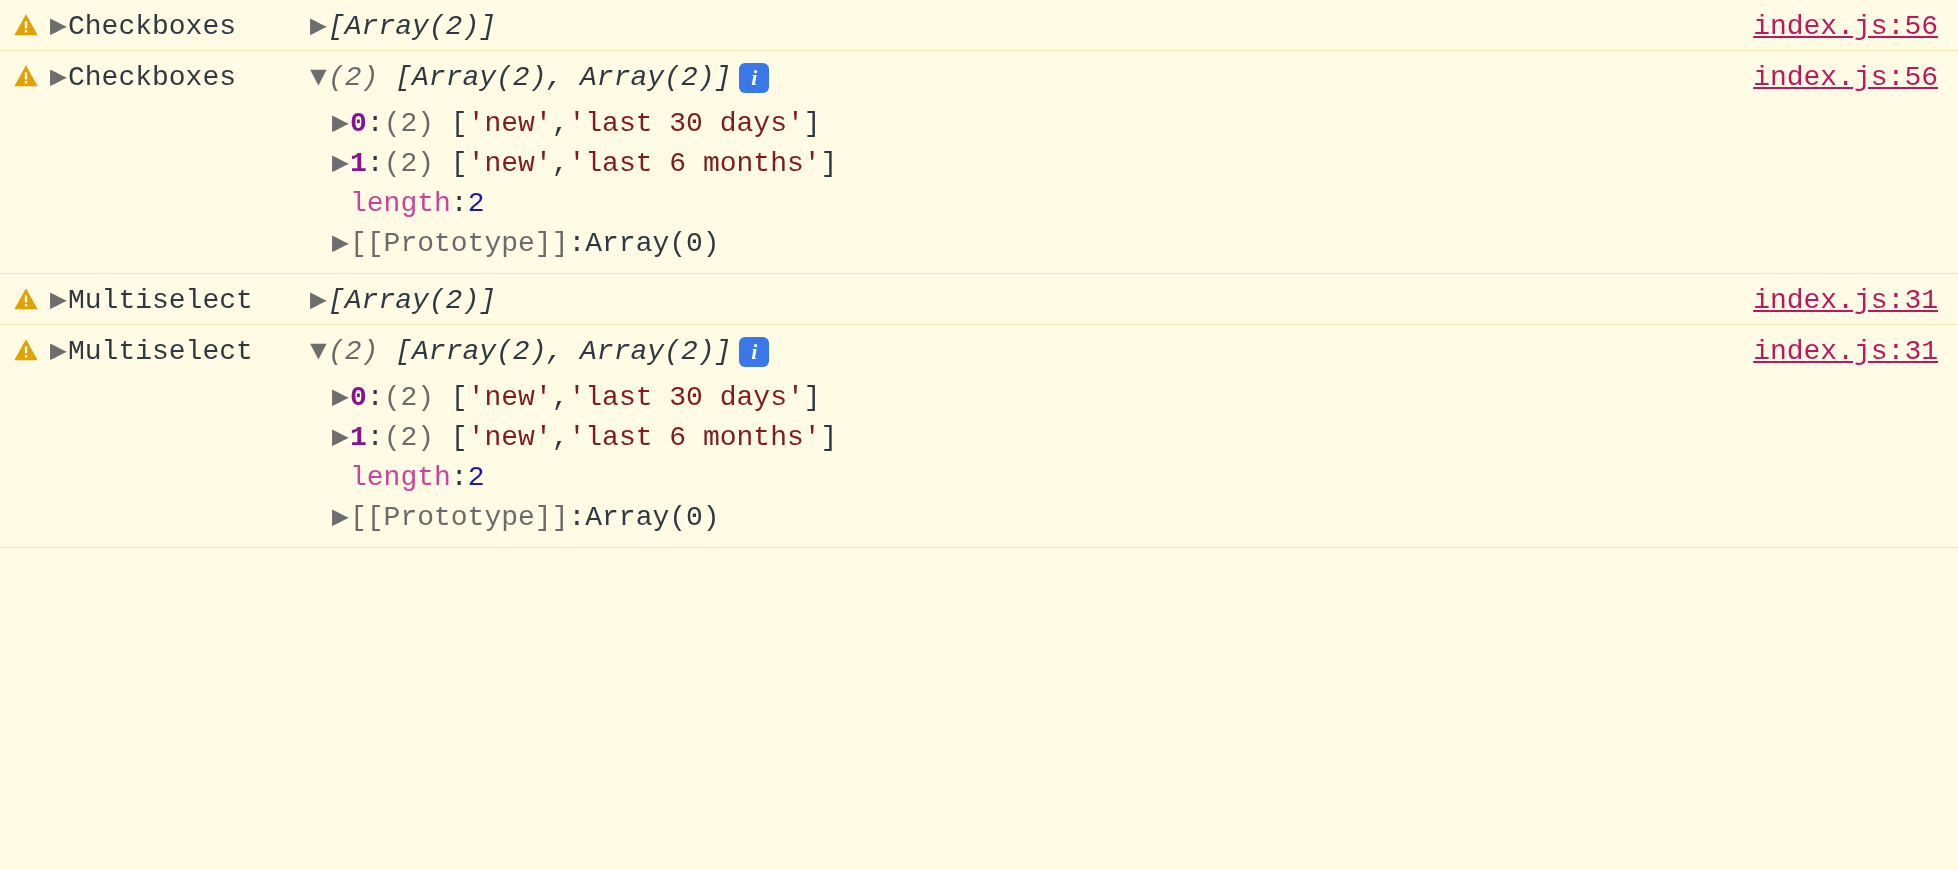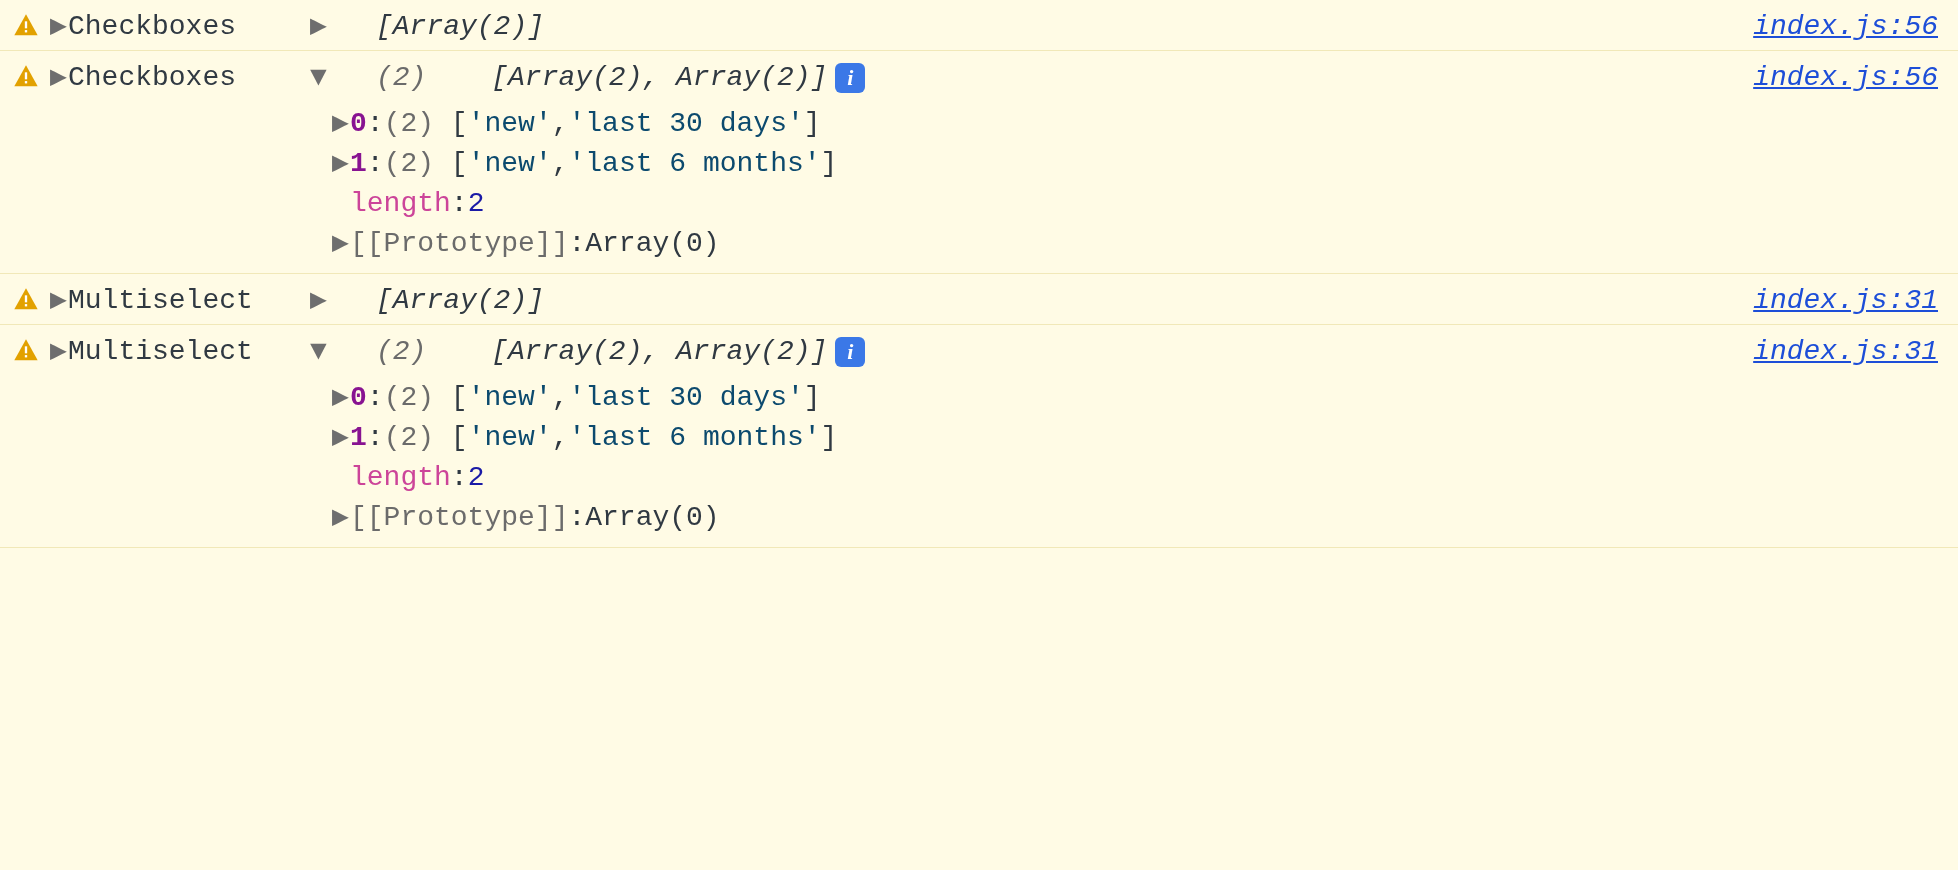--- a/index.html
+++ b/index.html
@@ -37,7 +37,7 @@
     color: #303942;
     text-align: right;
   }
-  .italic { font-style: italic; margin-left: 48px; }
+  .italic { font-style: italic; }
   .content {
     flex: 1;
     display: flex;

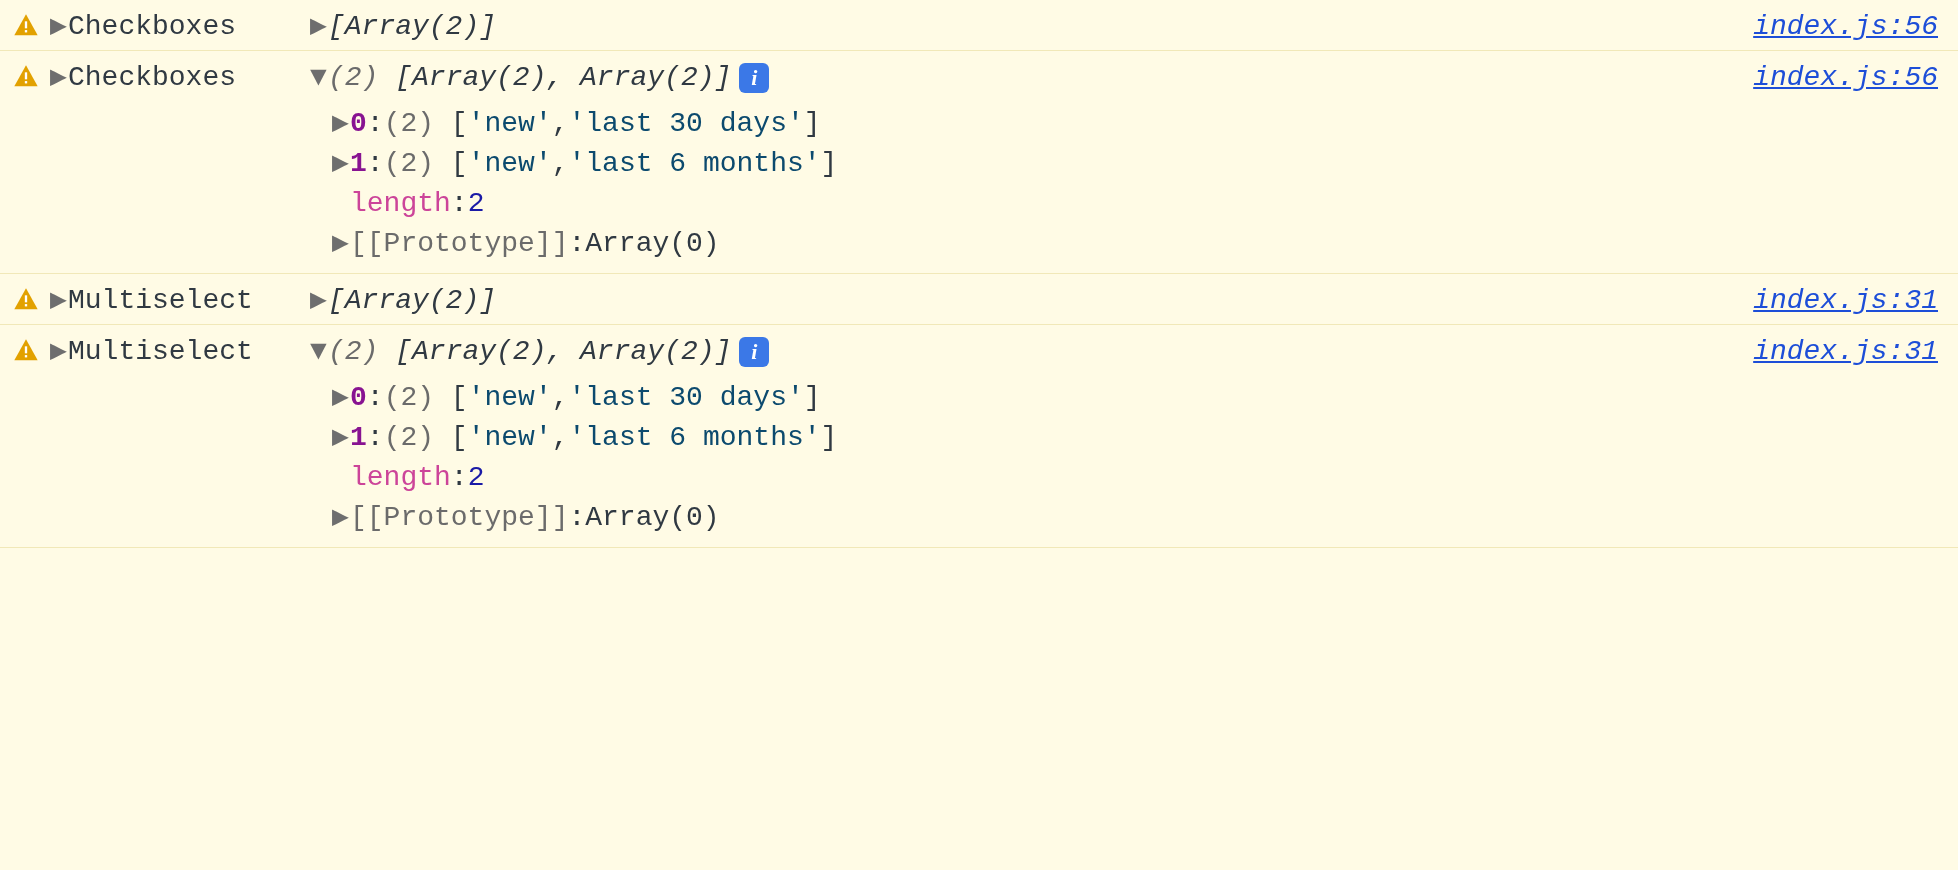--- a/index.html
+++ b/index.html
@@ -50,11 +50,10 @@
   }
   .spacer { flex: 1; }
   .source {
-    color: #1d4ed8;
+    color: #be185d;
     text-decoration: underline;
     white-space: nowrap;
     cursor: pointer;
-    font-style: italic;
   }
   .info-badge {
     display: inline-flex;

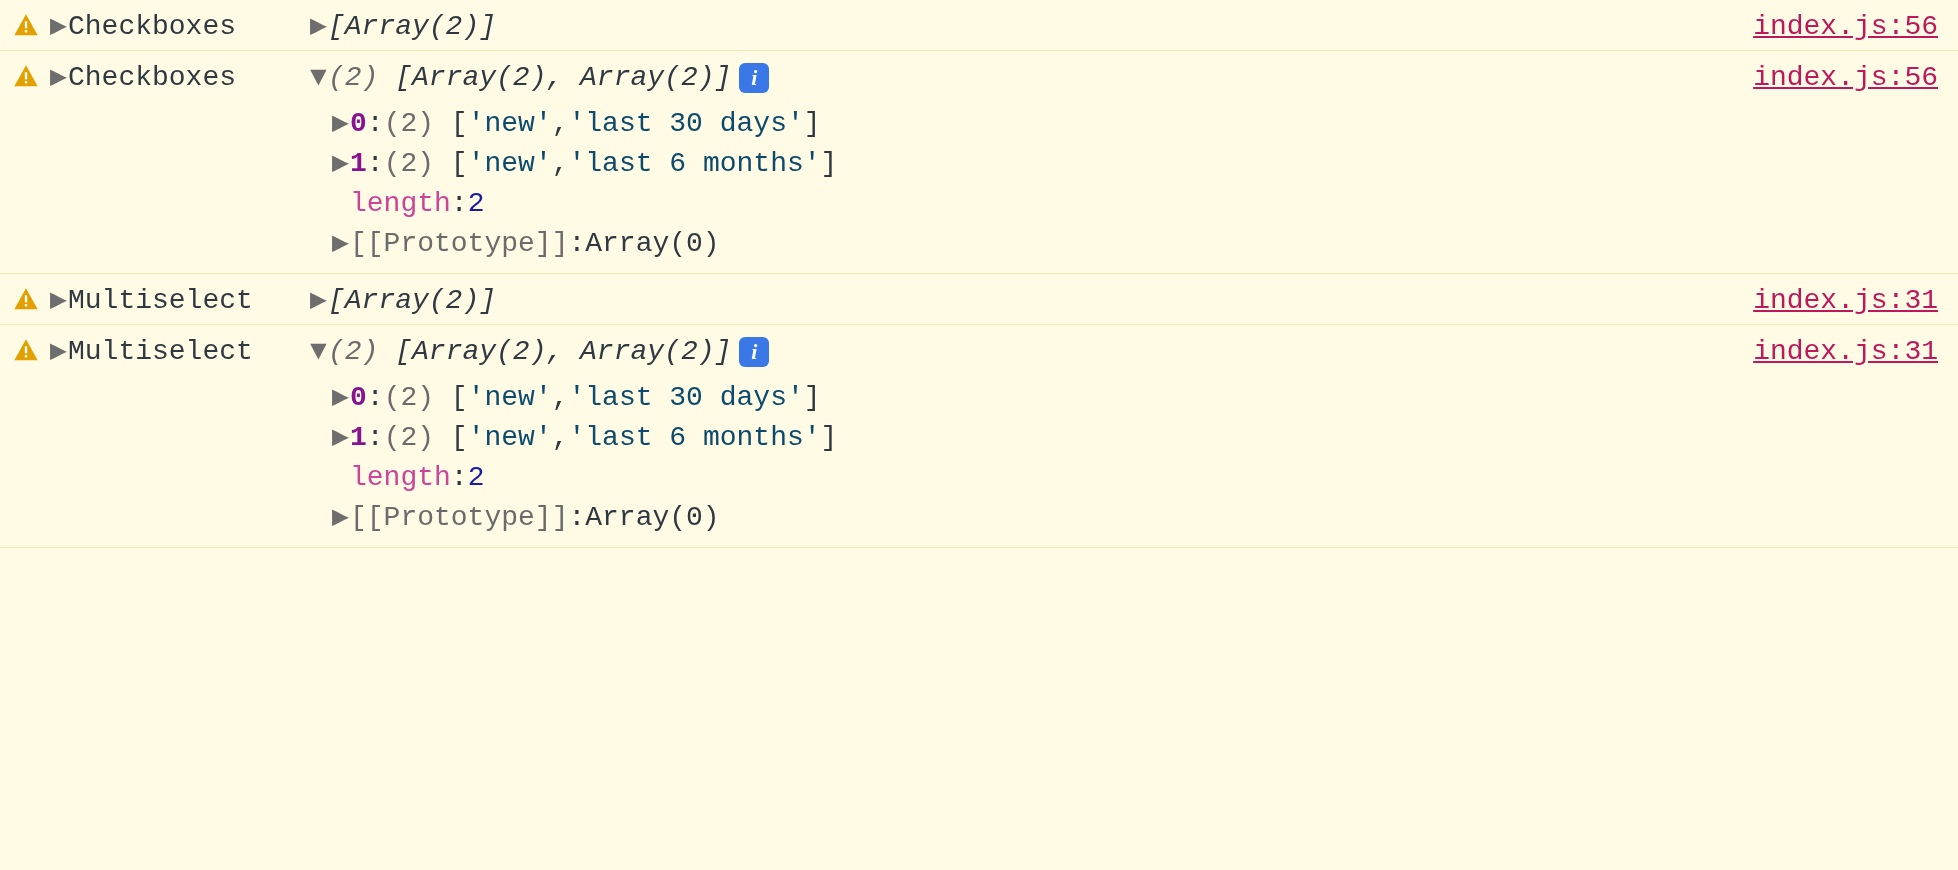--- a/index.html
+++ b/index.html
@@ -83,7 +83,7 @@
   .key-num { color: #881391; font-weight: bold; }
   .len-key { color: #c49; }
   .num-val { color: #1a1aa6; }
-  .str { color: #0c4a6e; text-align: center; }
+  .str { color: #7f1d1d; text-align: center; }
   .gray { color: #6b6b6b; }
   .dark { color: #303942; }
   .first-group {

